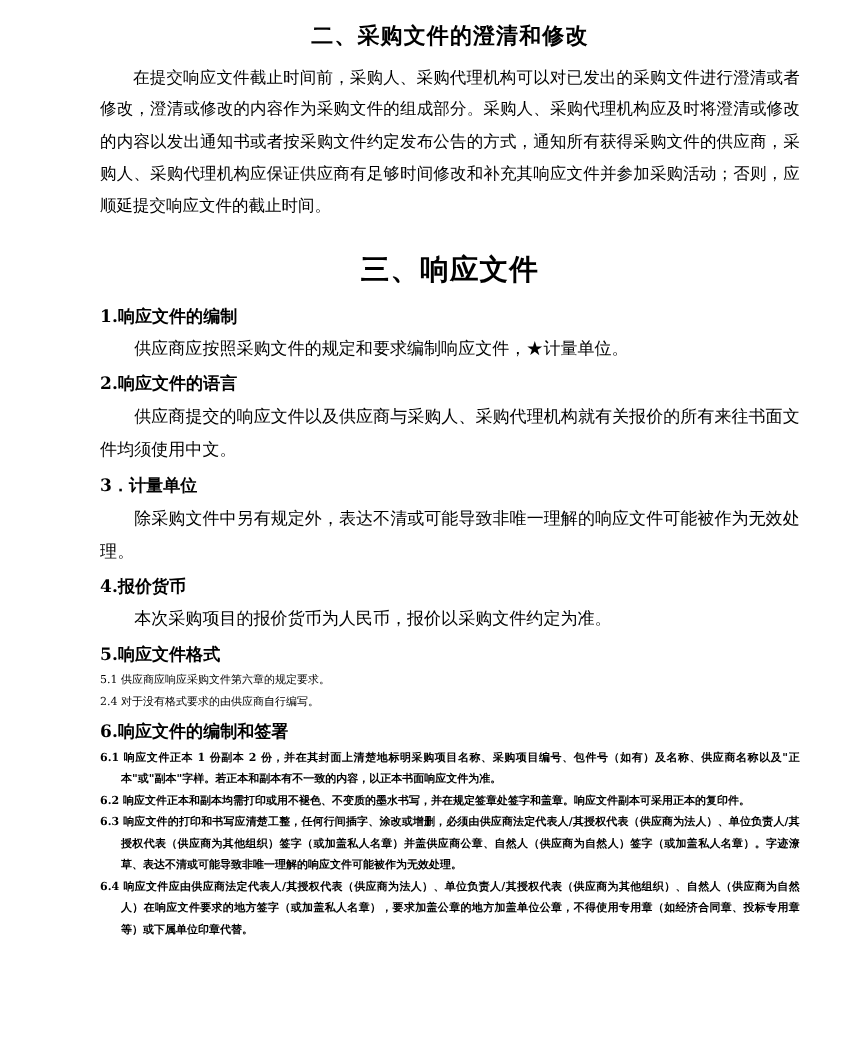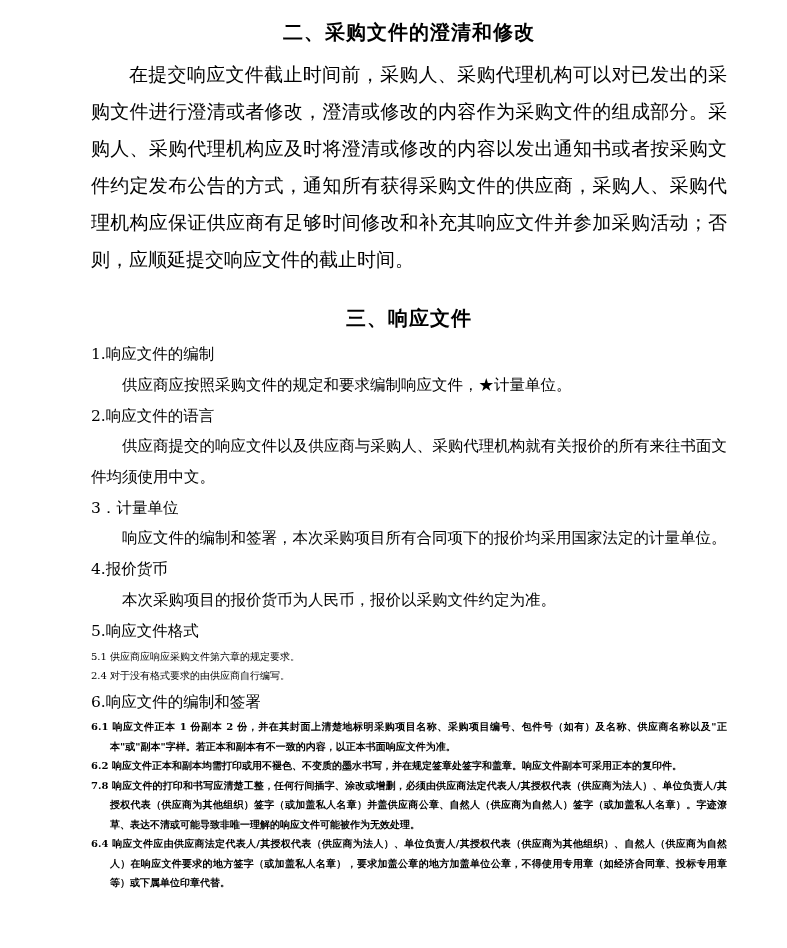--- a/index.html
+++ b/index.html
@@ -39,7 +39,7 @@
   }
   p {
     margin: 0;
-    font-size: 19px;
+    font-size: 15px;
     line-height: 1.95;
     text-align: justify;
     text-justify: inter-ideograph;

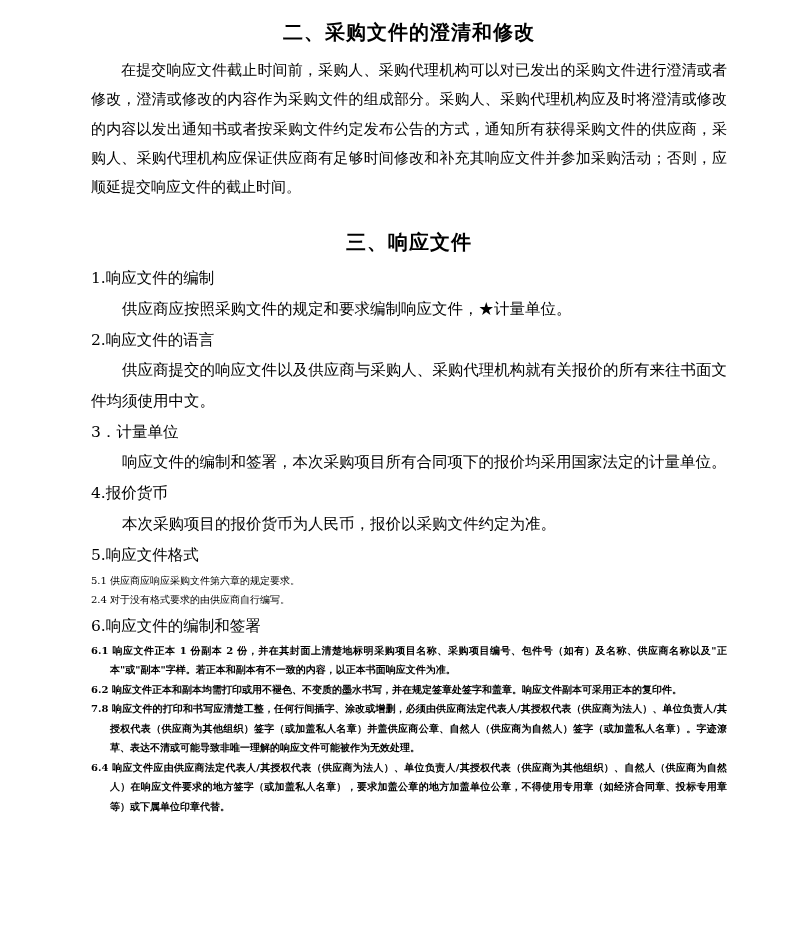--- a/index.html
+++ b/index.html
@@ -31,7 +31,7 @@
   }
   .section-title-2 {
     text-align: center;
-    font-size: 20px;
+    font-size: 26px;
     font-weight: bold;
     letter-spacing: 1px;
     margin: 26px 0 8px 0;

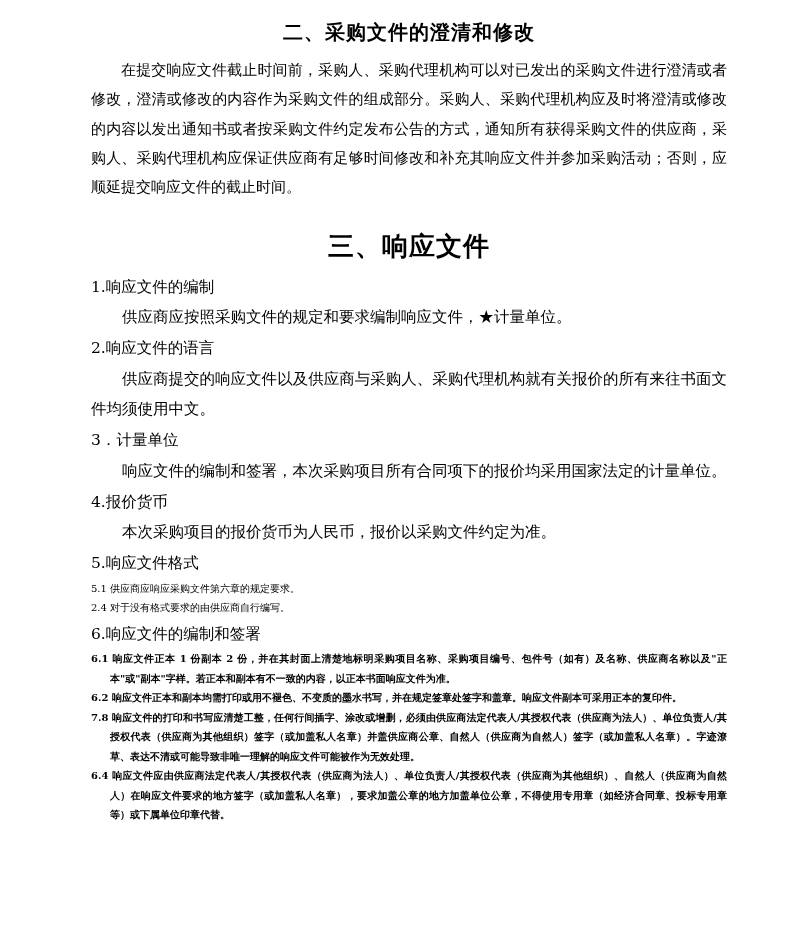--- a/index.html
+++ b/index.html
@@ -54,7 +54,7 @@
   }
   .heading-num {
     font-size: 15.5px;
-    font-weight: normal;
+    font-weight: bold;
     line-height: 1.9;
     margin: 2px 0 0 0;
   }

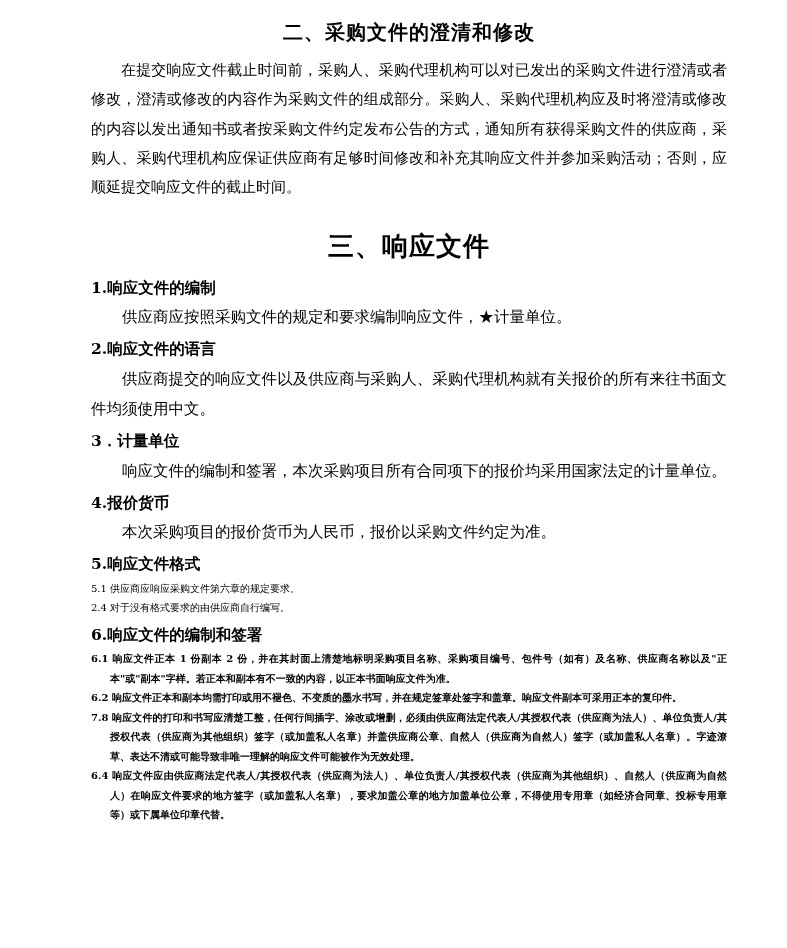--- a/index.html
+++ b/index.html
@@ -93,7 +93,7 @@
 
   <div>
     <div class="heading-num"><span>3．</span><span>计量单位</span></div>
-    <p class="body-indent">响应文件的编制和签署，本次采购项目所有合同项下的报价均采用国家法定的计量单位。</p>
+    <p class="body-indent">除采购文件中另有规定外，表达不清或可能导致非唯一理解的响应文件可能被作为无效处理。</p>
   </div>
 
   <div>

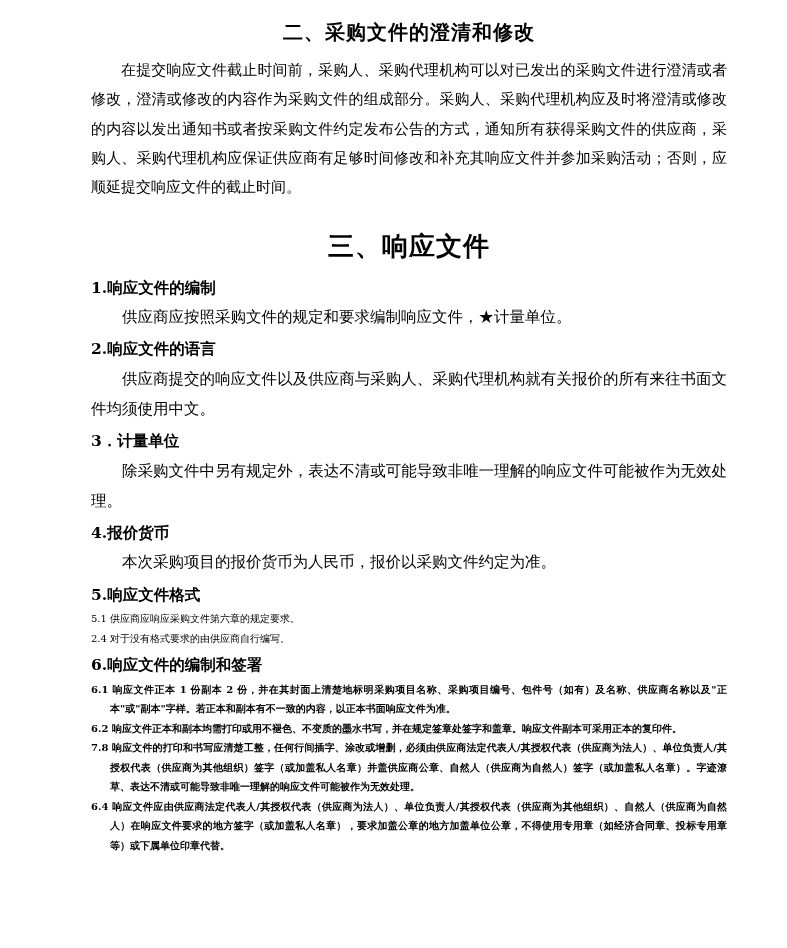--- a/index.html
+++ b/index.html
@@ -111,7 +111,7 @@
     <div class="heading-num"><span>6.</span><span>响应文件的编制和签署</span></div>
     <p class="sub-item hang">6.1 响应文件正本 1 份副本 2 份，并在其封面上清楚地标明采购项目名称、采购项目编号、包件号（如有）及名称、供应商名称以及"正本"或"副本"字样。若正本和副本有不一致的内容，以正本书面响应文件为准。</p>
     <p class="sub-item hang">6.2 响应文件正本和副本均需打印或用不褪色、不变质的墨水书写，并在规定签章处签字和盖章。响应文件副本可采用正本的复印件。</p>
-    <p class="sub-item hang">7.8 响应文件的打印和书写应清楚工整，任何行间插字、涂改或增删，必须由供应商法定代表人/其授权代表（供应商为法人）、单位负责人/其授权代表（供应商为其他组织）签字（或加盖私人名章）并盖供应商公章、自然人（供应商为自然人）签字（或加盖私人名章）。字迹潦草、表达不清或可能导致非唯一理解的响应文件可能被作为无效处理。</p>
+    <p class="sub-item hang">6.3 响应文件的打印和书写应清楚工整，任何行间插字、涂改或增删，必须由供应商法定代表人/其授权代表（供应商为法人）、单位负责人/其授权代表（供应商为其他组织）签字（或加盖私人名章）并盖供应商公章、自然人（供应商为自然人）签字（或加盖私人名章）。字迹潦草、表达不清或可能导致非唯一理解的响应文件可能被作为无效处理。</p>
     <p class="sub-item hang">6.4 响应文件应由供应商法定代表人/其授权代表（供应商为法人）、单位负责人/其授权代表（供应商为其他组织）、自然人（供应商为自然人）在响应文件要求的地方签字（或加盖私人名章），要求加盖公章的地方加盖单位公章，不得使用专用章（如经济合同章、投标专用章等）或下属单位印章代替。</p>
   </div>
 

